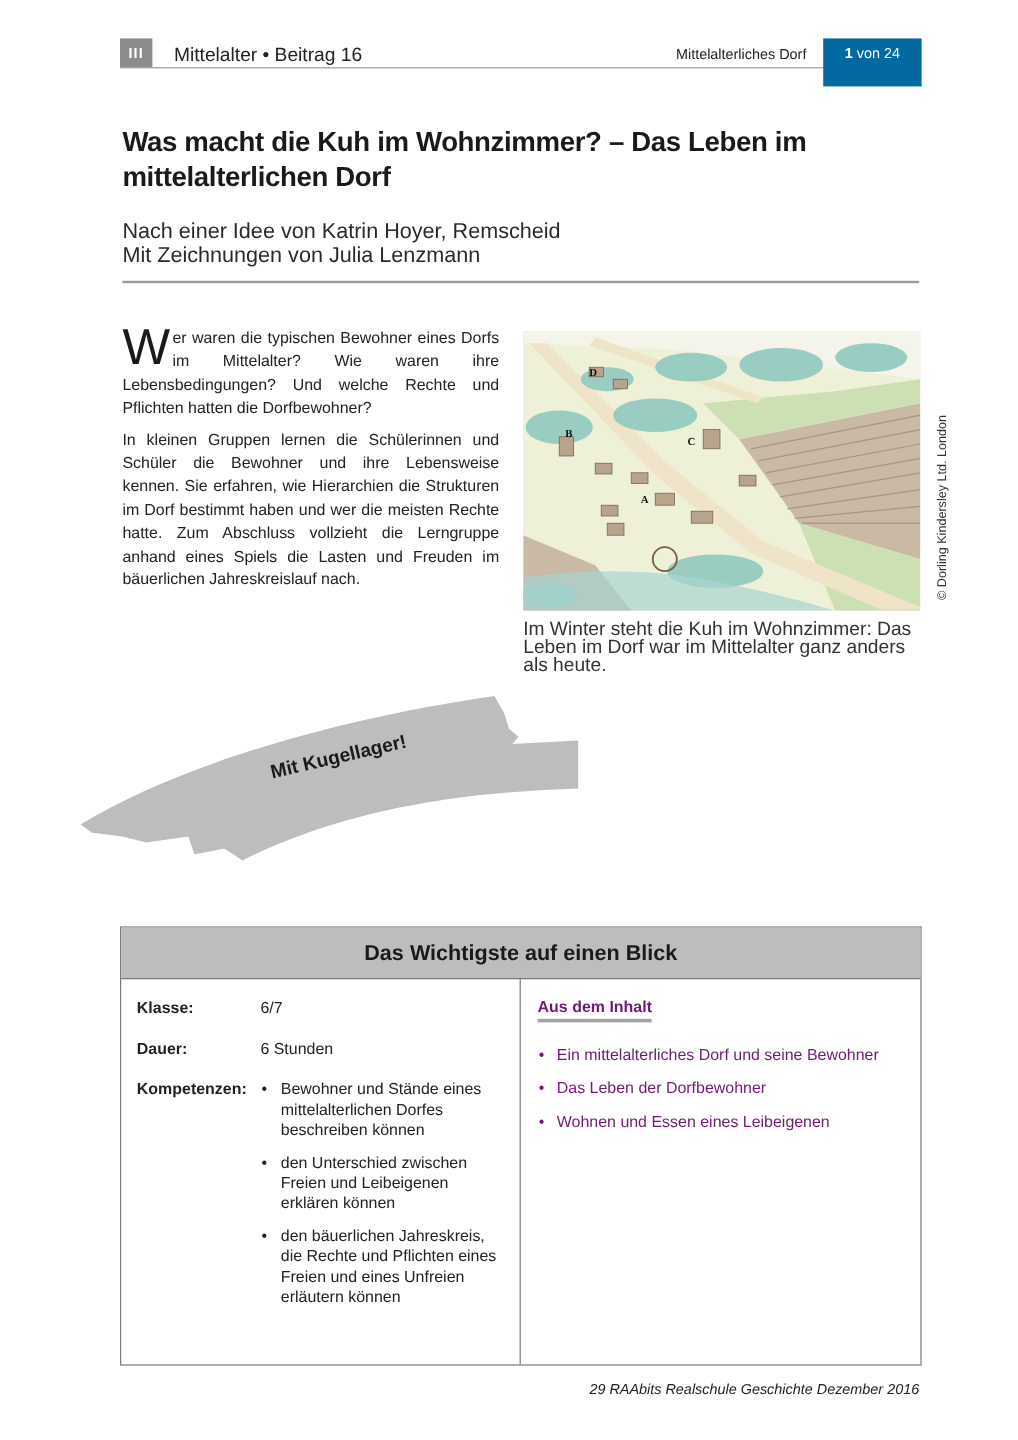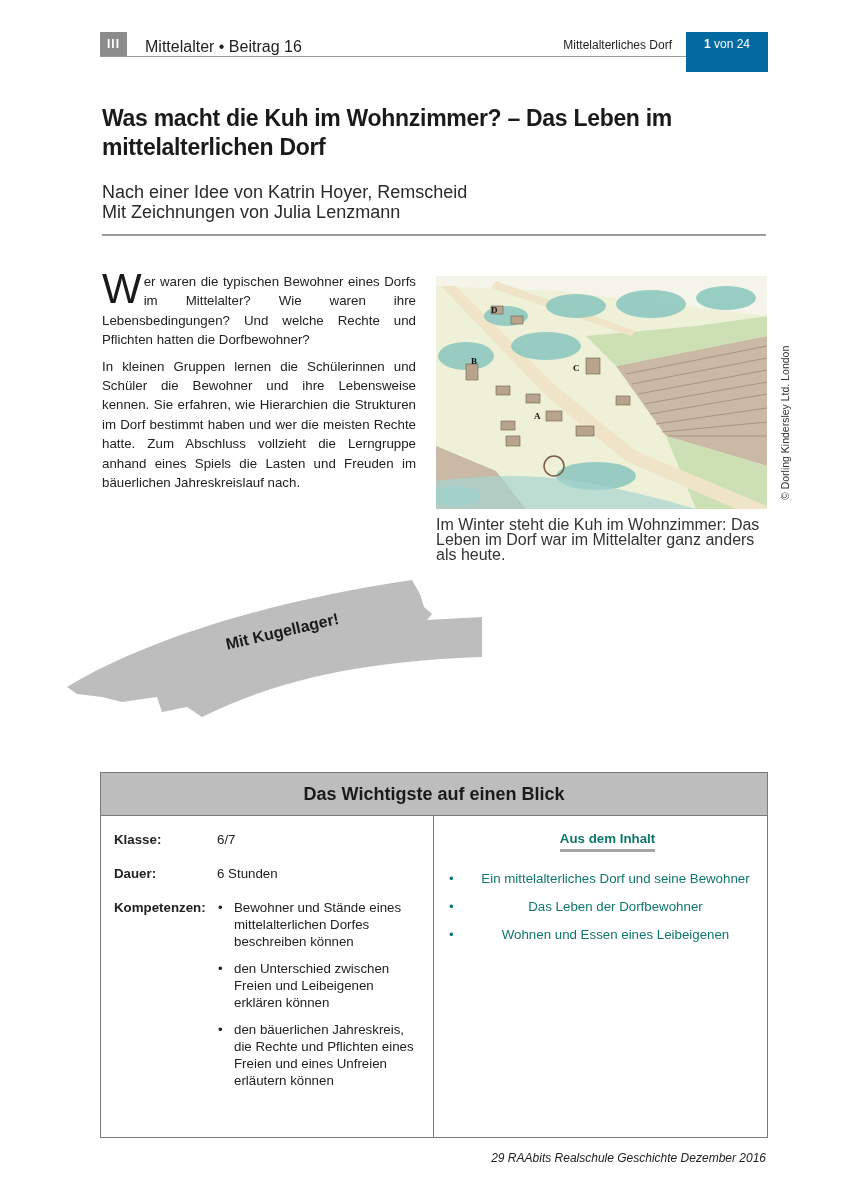--- a/index.html
+++ b/index.html
@@ -96,7 +96,7 @@
     }
     .summary .s-right {
       position: absolute; left: 333px; top: 43px; right: 0; bottom: 0; padding: 15px 0 0 14px;
-      font-size: 13.3px; color: #0f766e; text-align: center;
+      font-size: 13.3px; color: #701a75;
     }
     .field-row { display: flex; margin-bottom: 17px; line-height: 17px; }
     .field-label { width: 103px; font-weight: bold; flex: none; }

